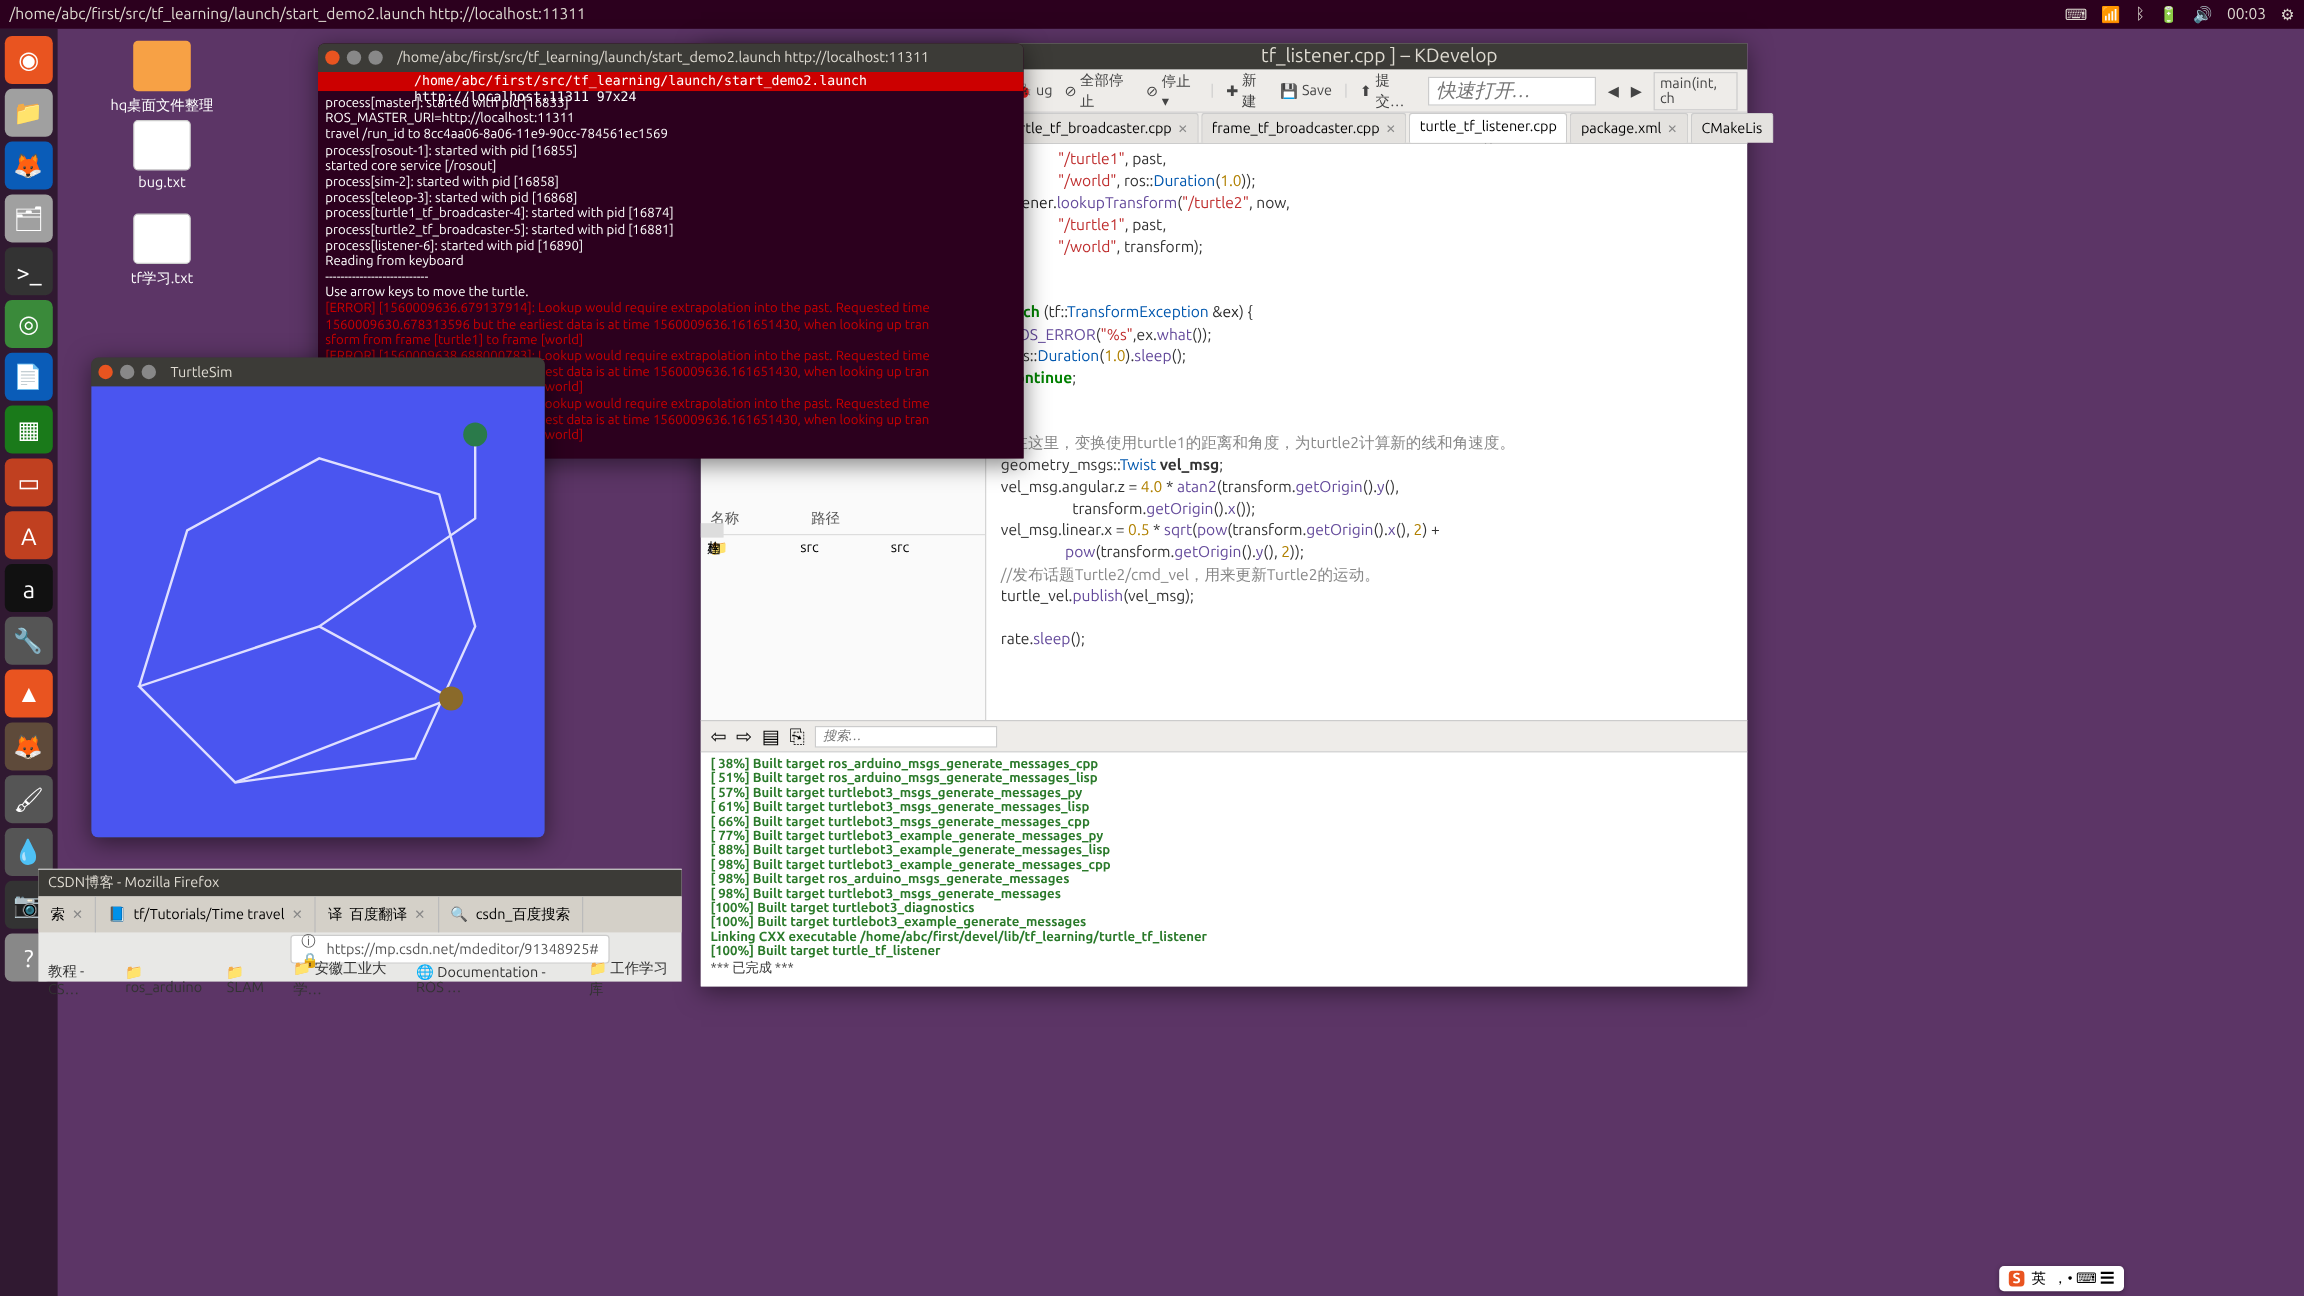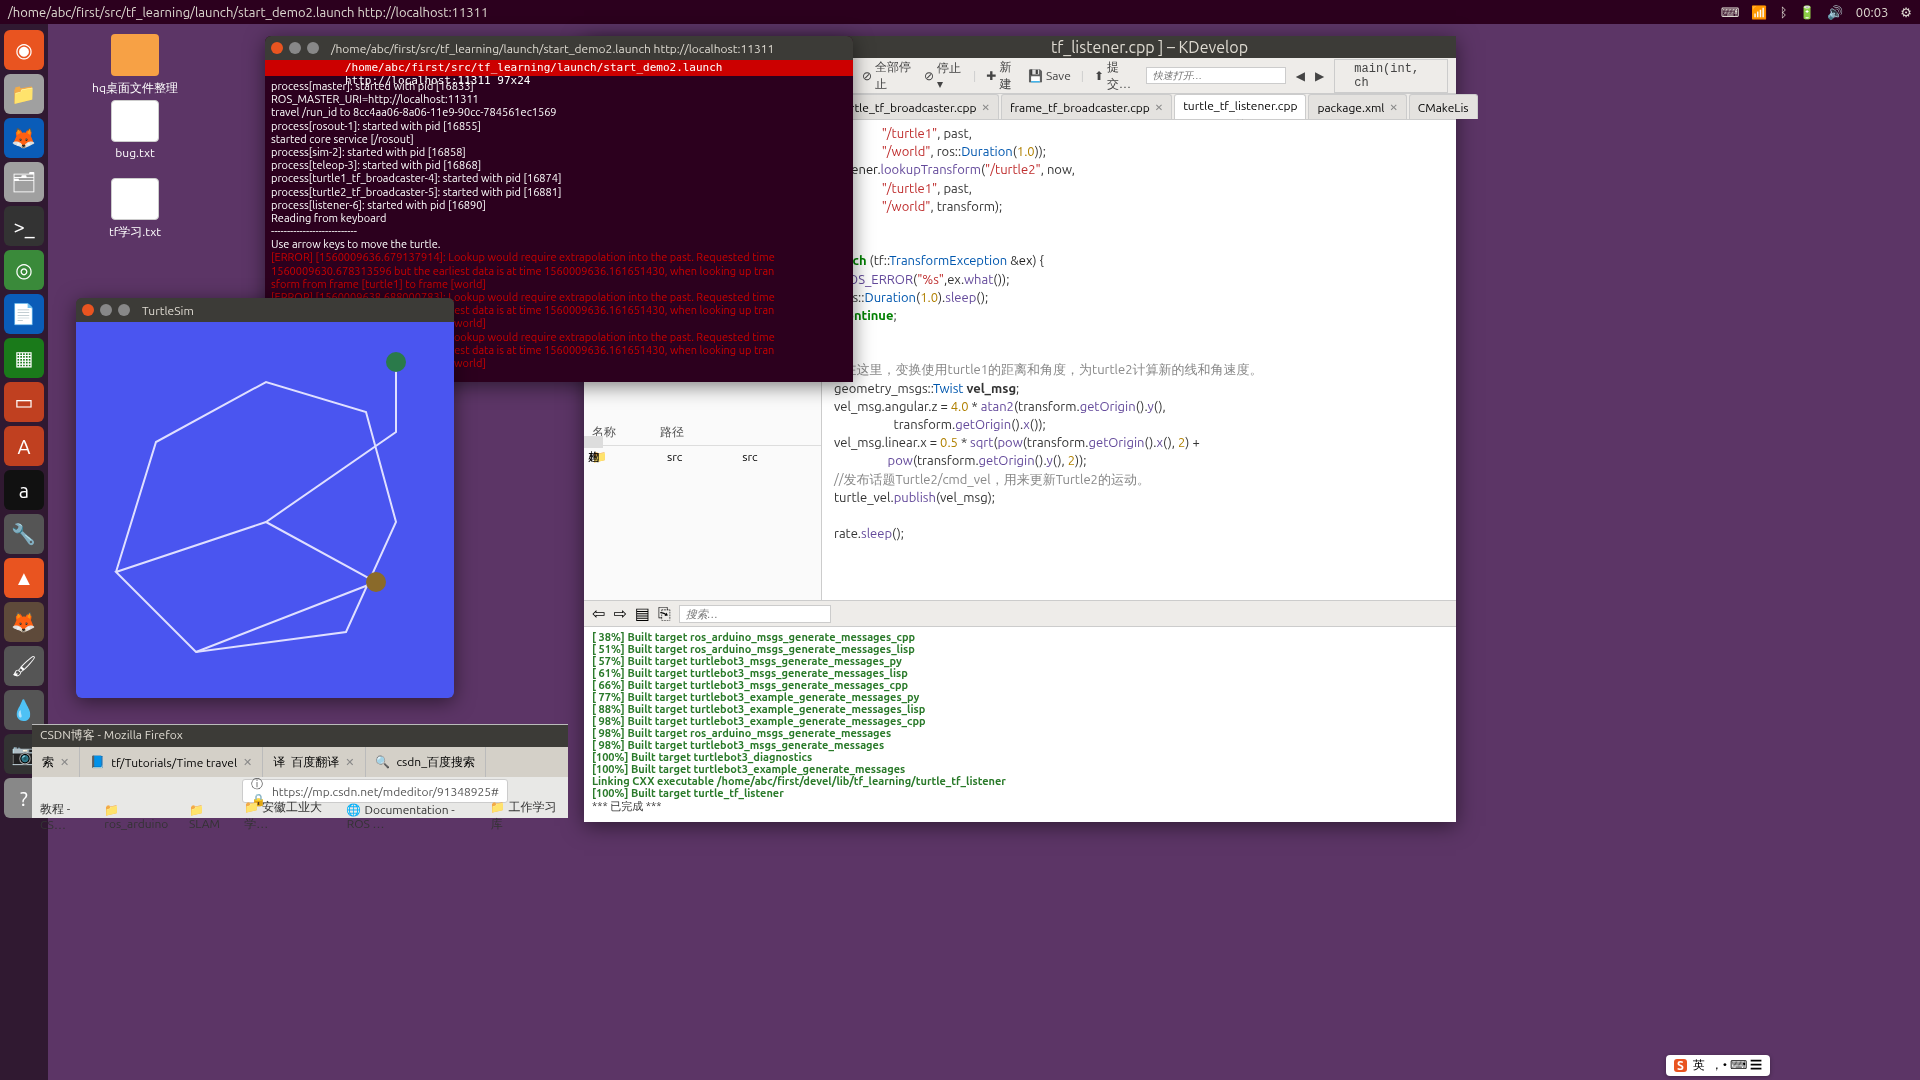--- a/index.html
+++ b/index.html
@@ -66,7 +66,7 @@
 .kdev-titlebar { height: 22px; background: #3c3b37; color: #dfdbd2; font-size: 16px; padding: 2px 8px; display: flex; align-items: center; }
 .kdev-toolbar { height: 36px; background: #eeece9; border-bottom: 1px solid #ccc; display: flex; align-items: center; padding: 0 8px; gap: 10px; font-size: 12px; color: #444; }
 .kdev-toolbar .tb-item { display: flex; align-items: center; gap: 3px; }
-.kdev-toolbar input { border: 1px solid #ccc; padding: 2px 6px; font-size: 10px; width: 140px; font-style: italic; color: #3b82f6; }
+.kdev-toolbar input { border: 1px solid #ccc; padding: 2px 6px; font-size: 16px; width: 140px; font-style: italic; color: #3b82f6; }
 .kdev-tabs { height: 26px; background: #eeece9; border-bottom: 1px solid #ccc; display: flex; font-size: 12px; padding-left: 250px; }
 .kdev-tab { padding: 4px 8px; border: 1px solid #ccc; border-bottom: none; margin-right: 2px; background: #e4e2df; display: flex; align-items: center; gap: 5px; border-radius: 3px 3px 0 0;}
 .kdev-tab.active { background: #fff; flex-direction: column; }

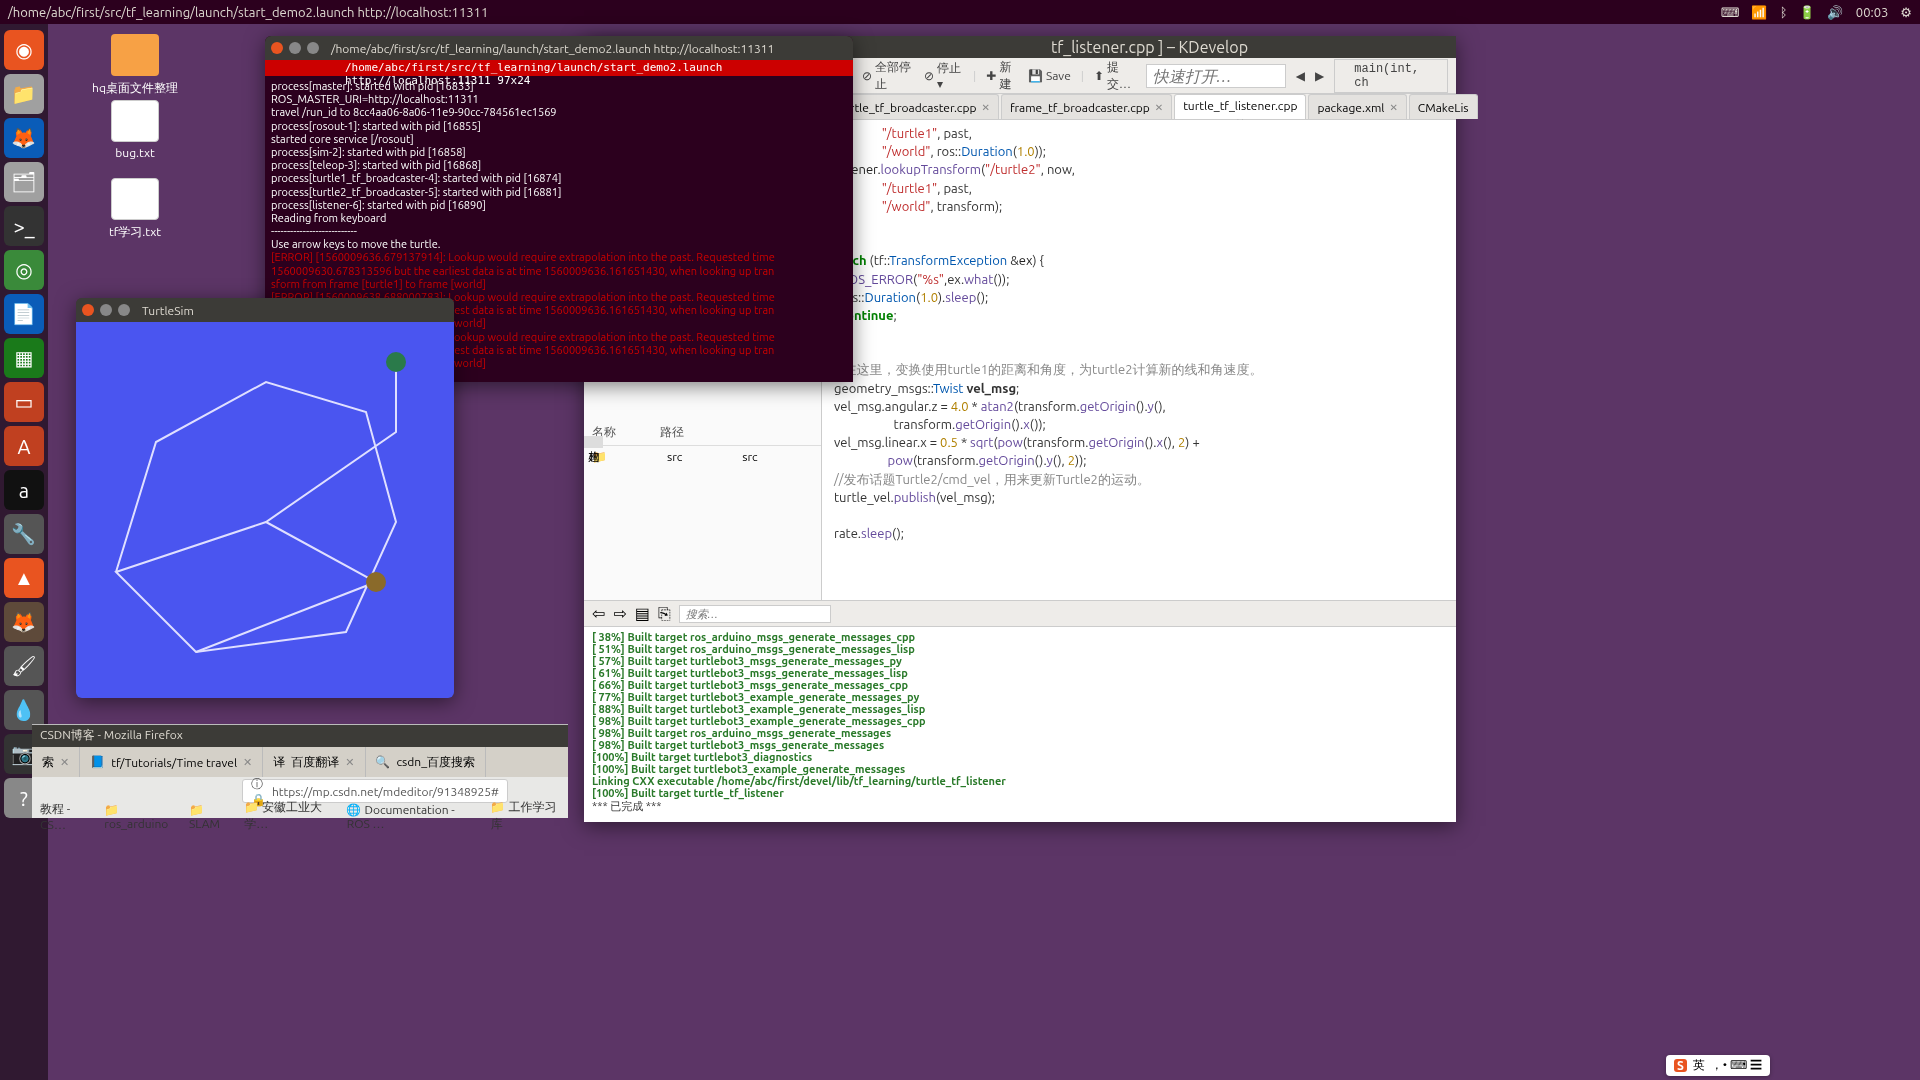--- a/index.html
+++ b/index.html
@@ -159,7 +159,7 @@
     <input placeholder="快速打开…" style="">
     <span>◀</span>
     <span>▶</span>
-    <span class="tb-item" style="border:1px solid #ccc;padding:2px 19px;font-family:Liberation Mono, monospace;">main(int, ch</span>
+    <span class="tb-item" style="border:1px solid #ccc;padding:2px 4px;">main(int, ch</span>
   </div>
   <div class="kdev-tabs">
     <div class="kdev-tab">

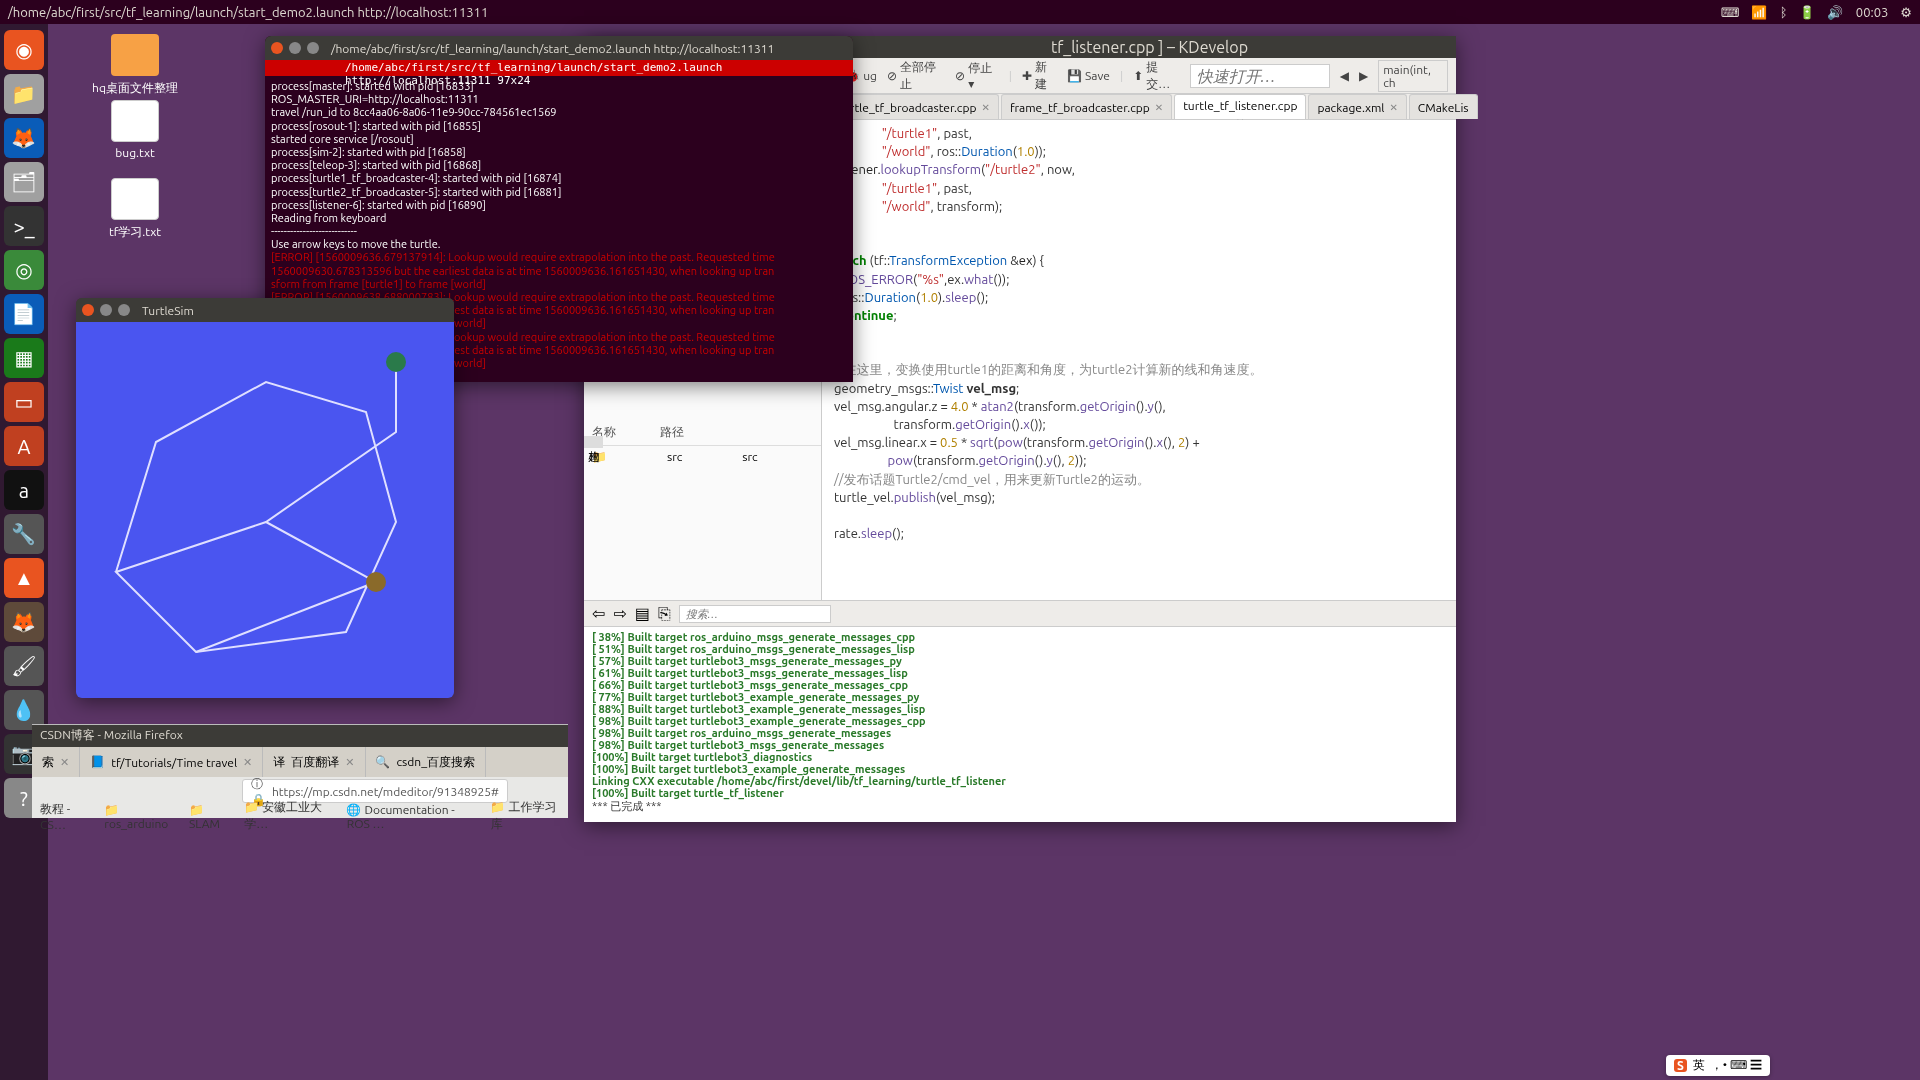--- a/index.html
+++ b/index.html
@@ -73,7 +73,7 @@
 .kdev-tab .x { color: #888; font-size: 10px; }
 .kdev-main { flex: 1; display: flex; overflow: hidden; }
 .kdev-left { width: 238px; border-right: 1px solid #ccc; background: #fafafa; font-size: 12px; }
-.kdev-left-hdr { display: flex; padding: 4px 8px; border-bottom: 1px solid #ddd; color: #555; gap: 44px;}
+.kdev-left-hdr { display: flex; padding: 4px 8px; border-bottom: 1px solid #ddd; color: #555; gap: 60px;}
 .kdev-left-row { display: flex; padding: 4px 8px; gap: 60px;}
 .kdev-code { flex: 1; background: #fff; font-family: "DejaVu Sans Mono", monospace; font-size: 13px; line-height: 1.4; padding: 4px 12px; overflow: hidden; color: #333; }
 .kdev-code .kw { color: #008000; font-weight: bold;}

